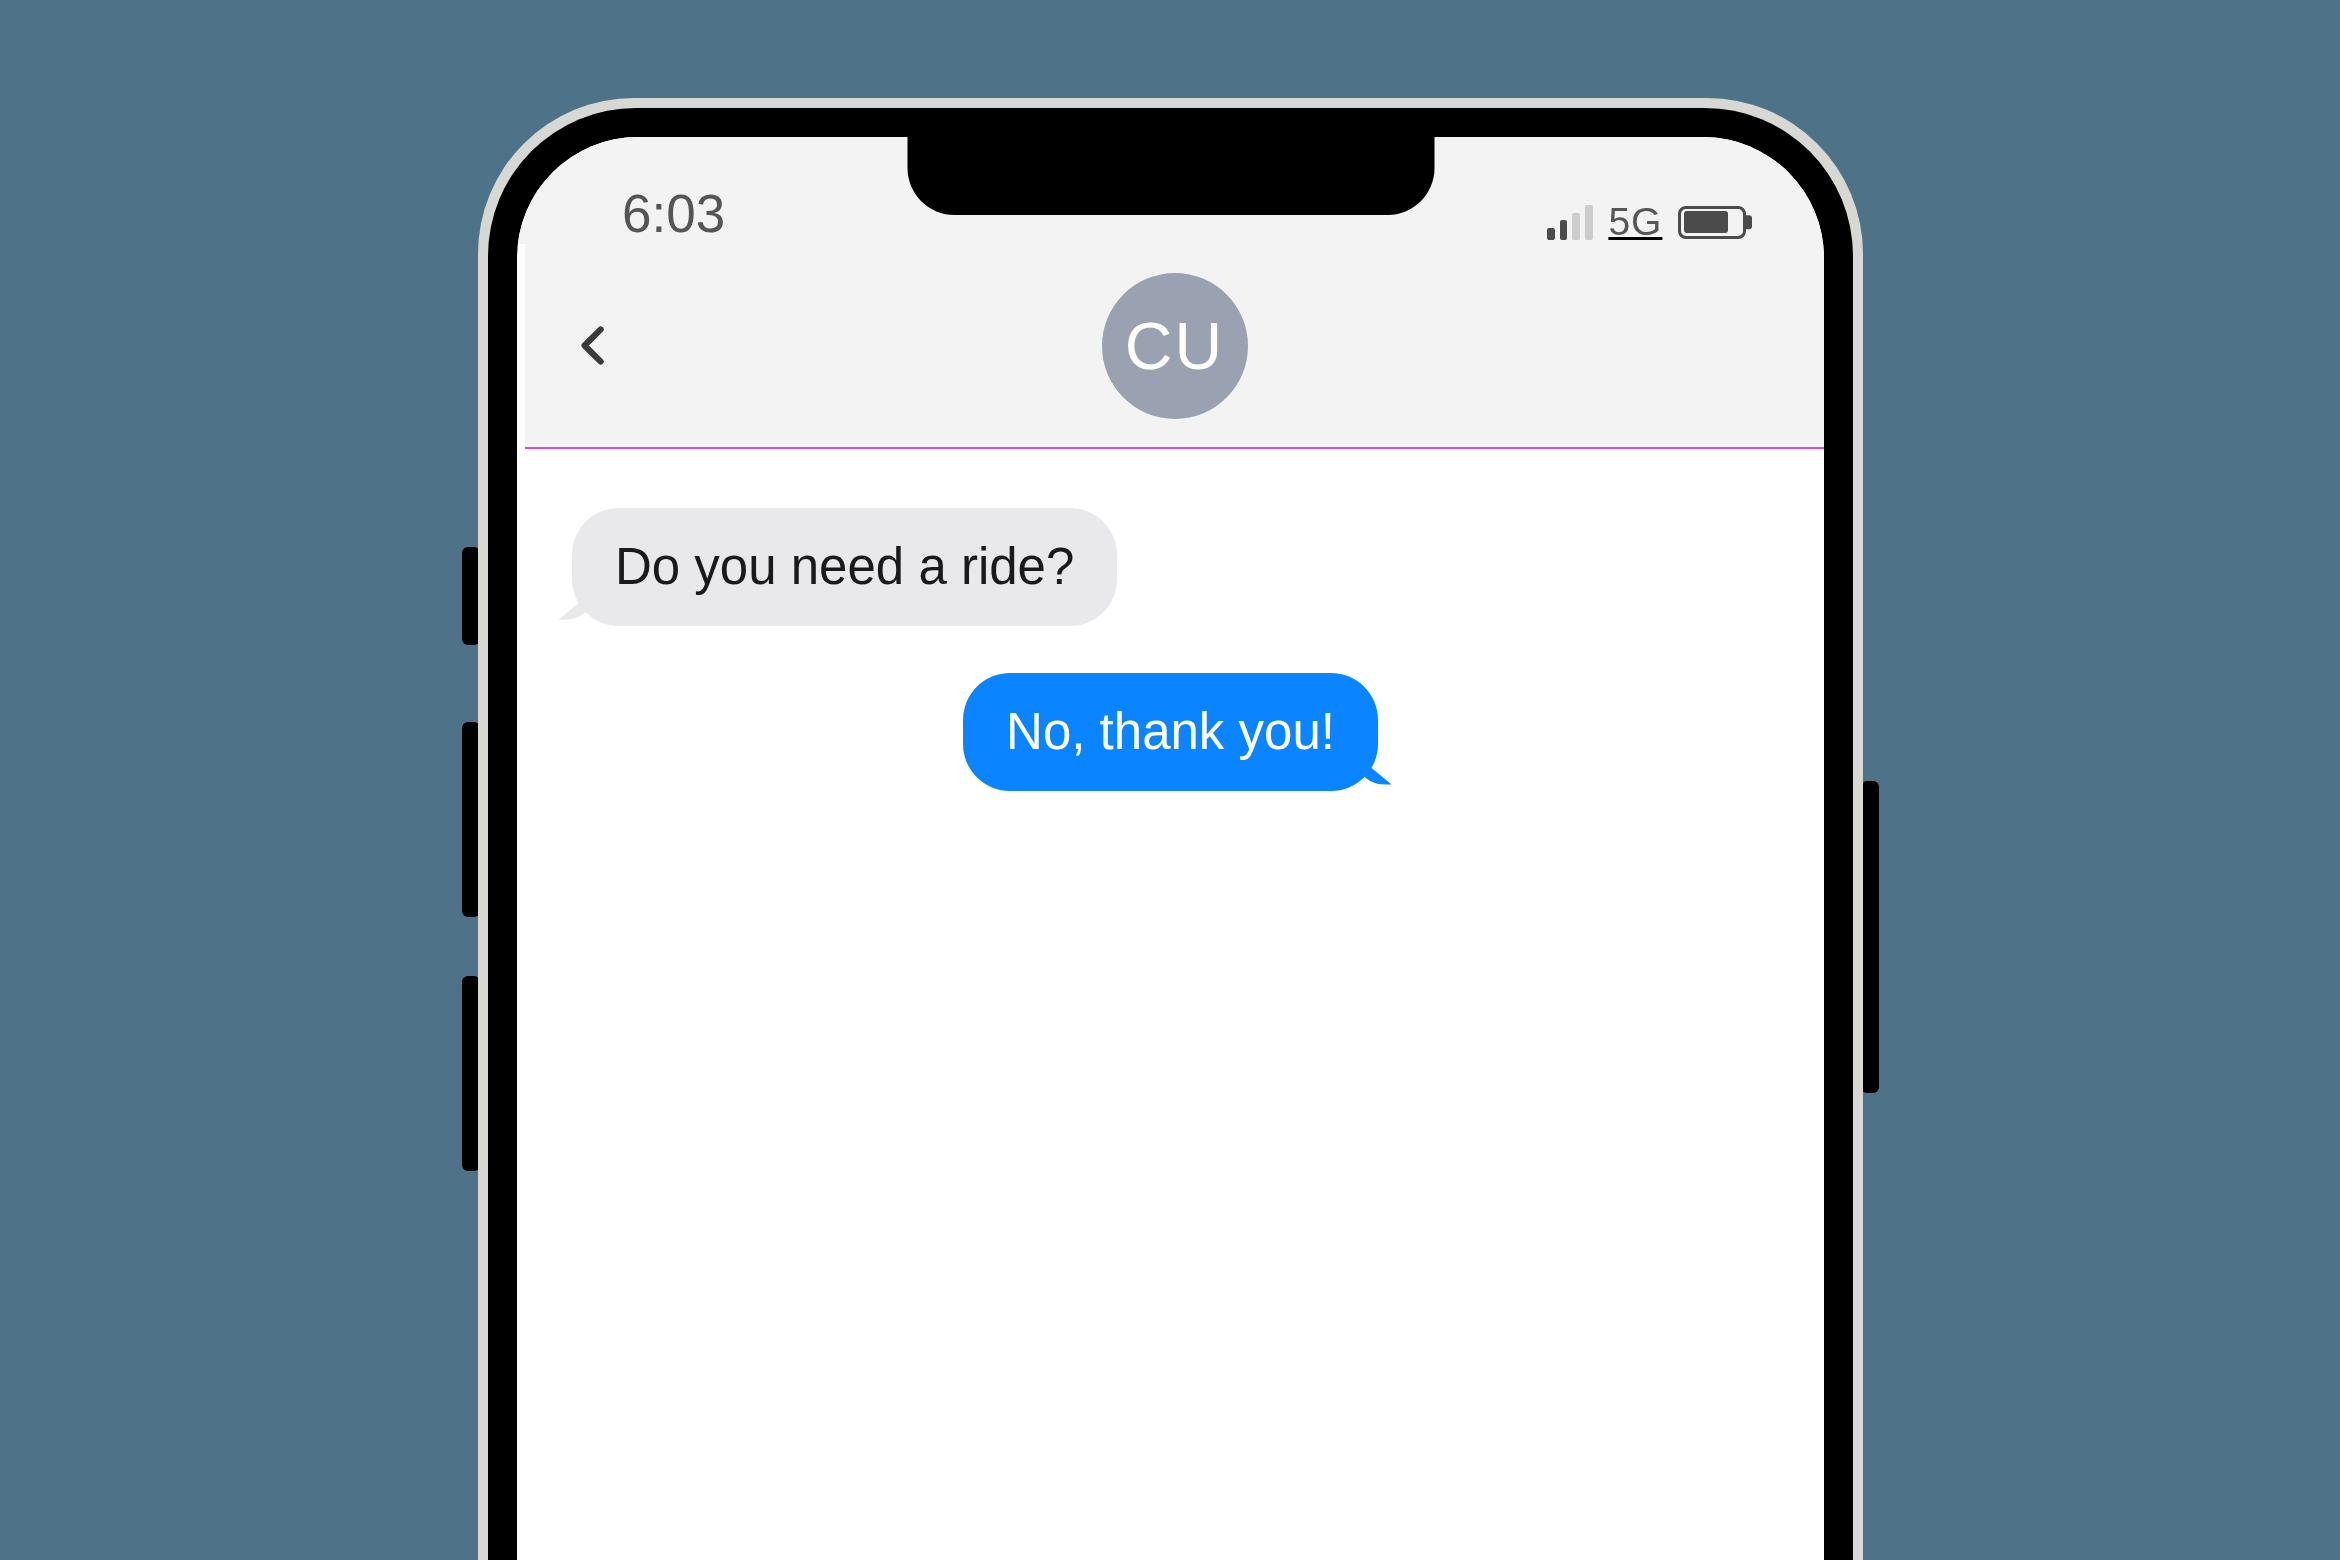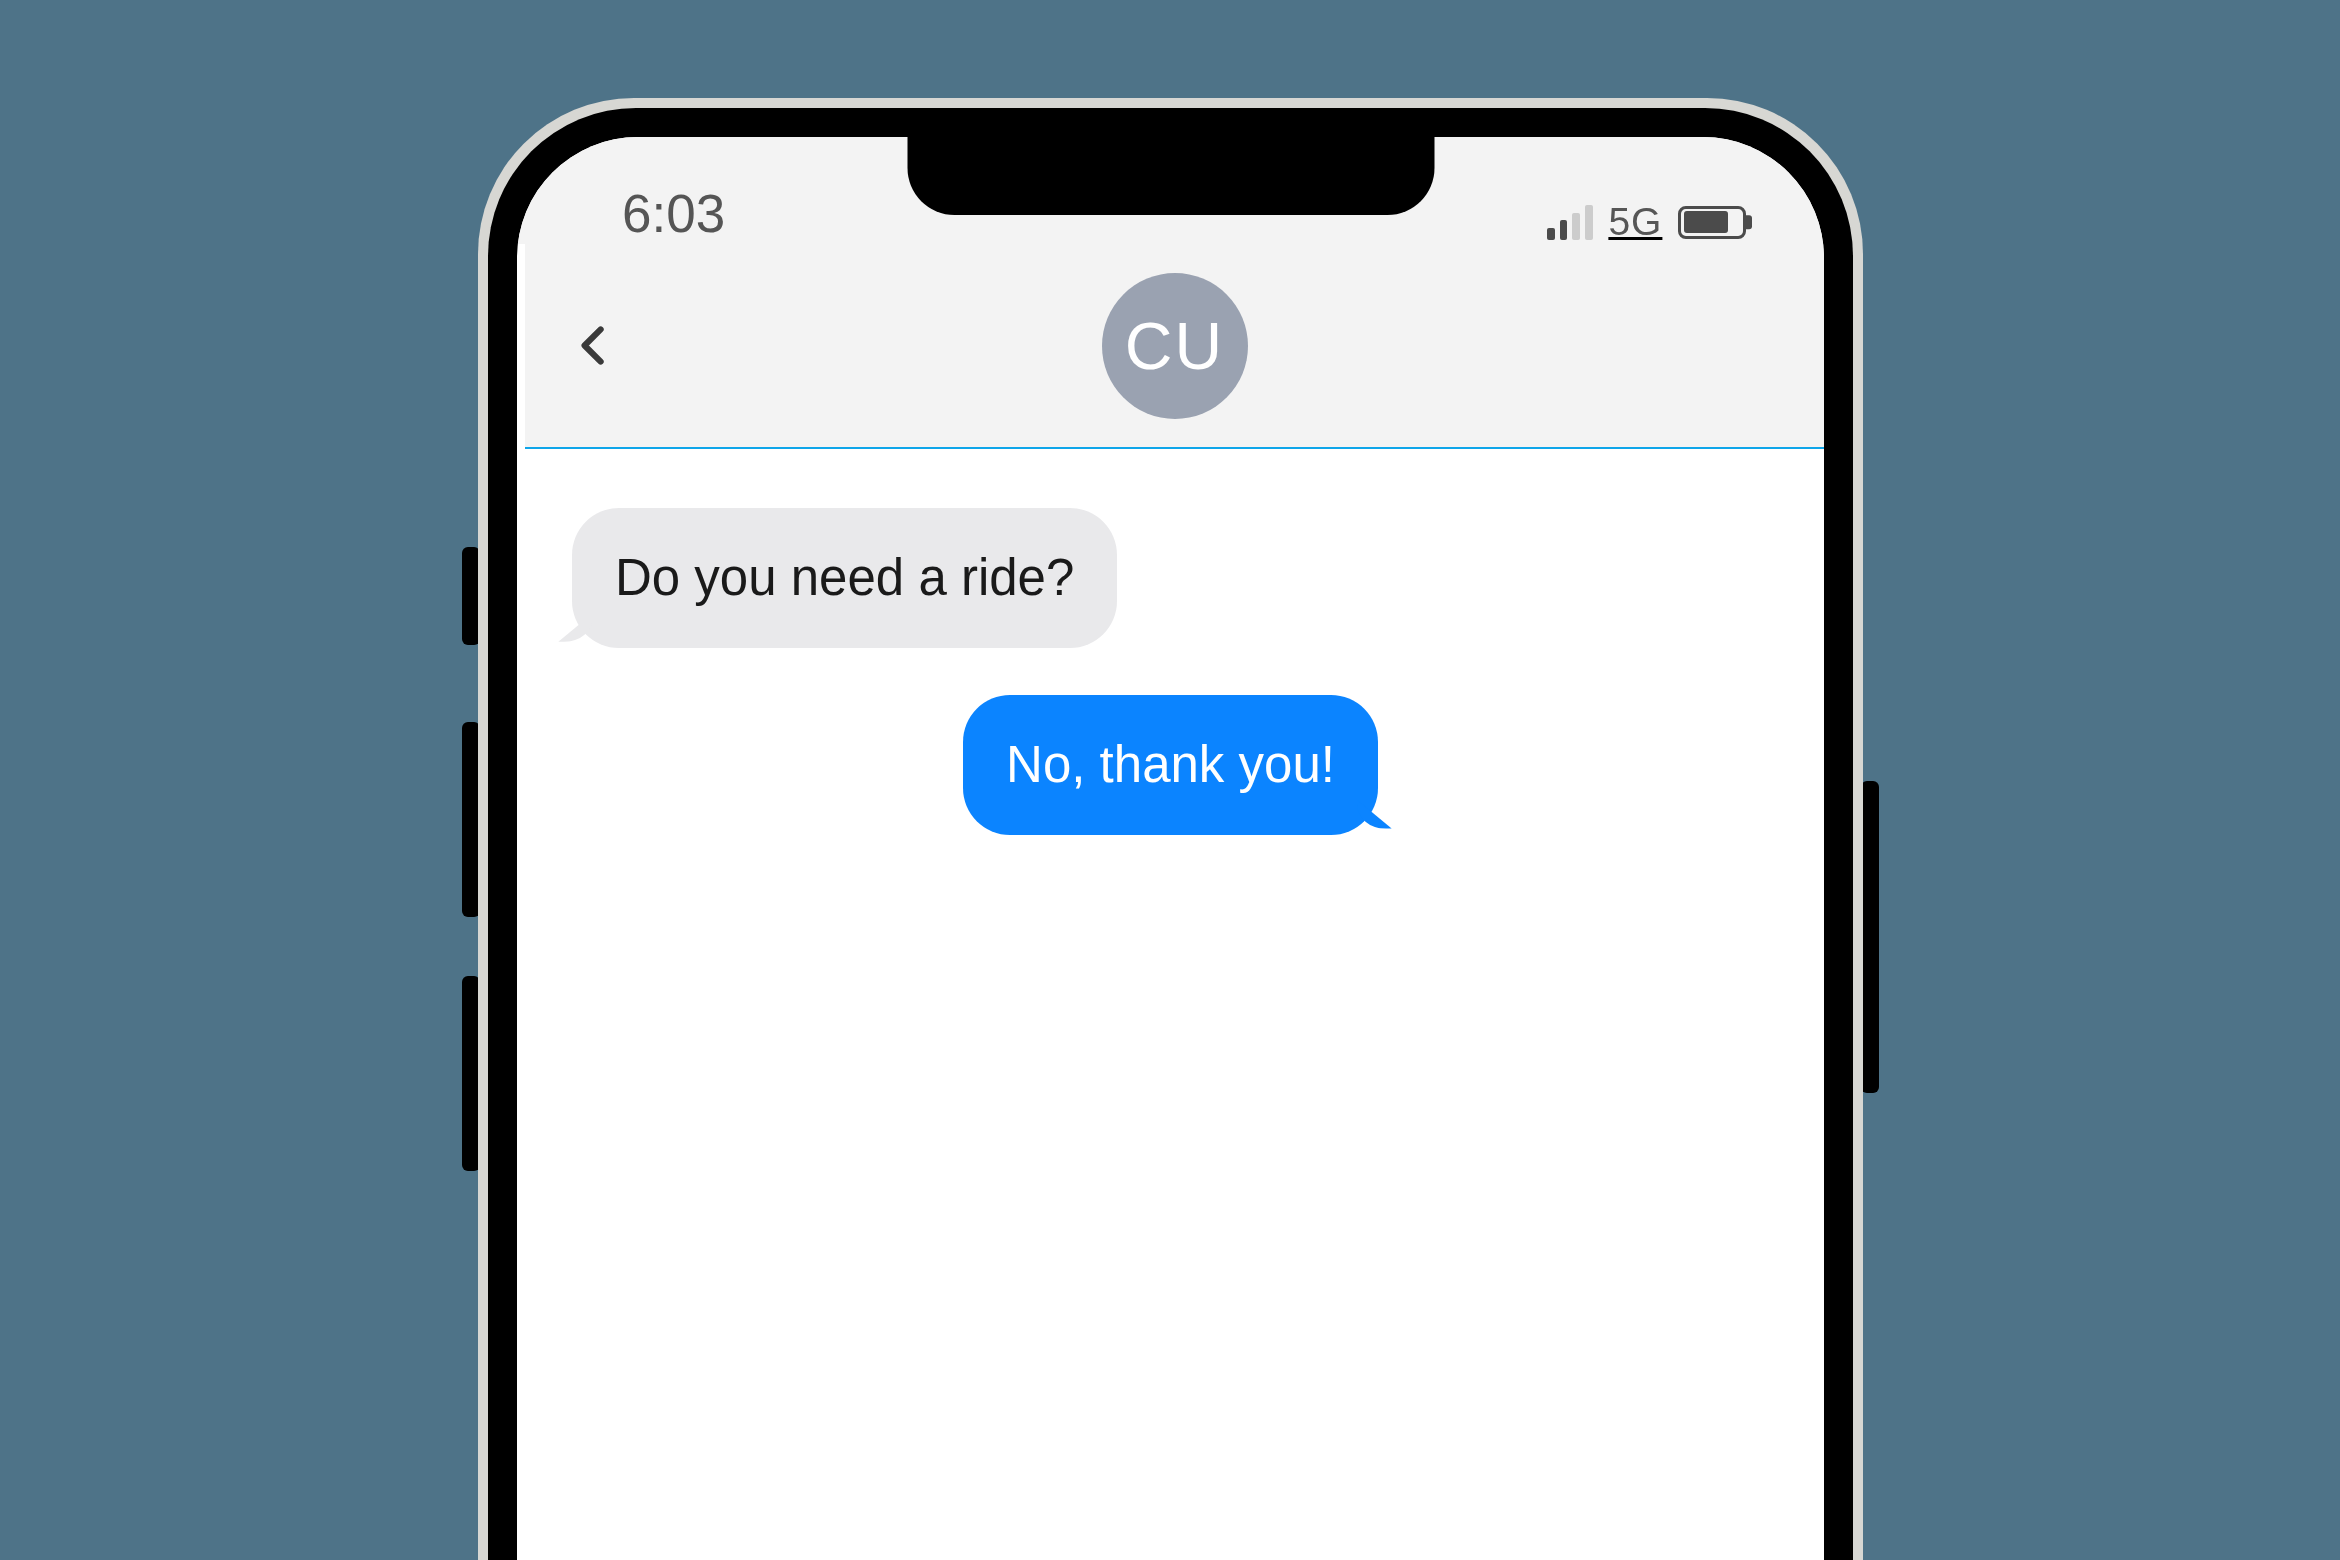--- a/index.html
+++ b/index.html
@@ -142,7 +142,7 @@
     .msg-header {
       height: 205px;
       background: #f3f3f3;
-      border-bottom: 2px solid #0ea5e9;
+      border-bottom: 2px solid #d946ef;
       display: flex;
       align-items: center;
       padding: 0 47px;

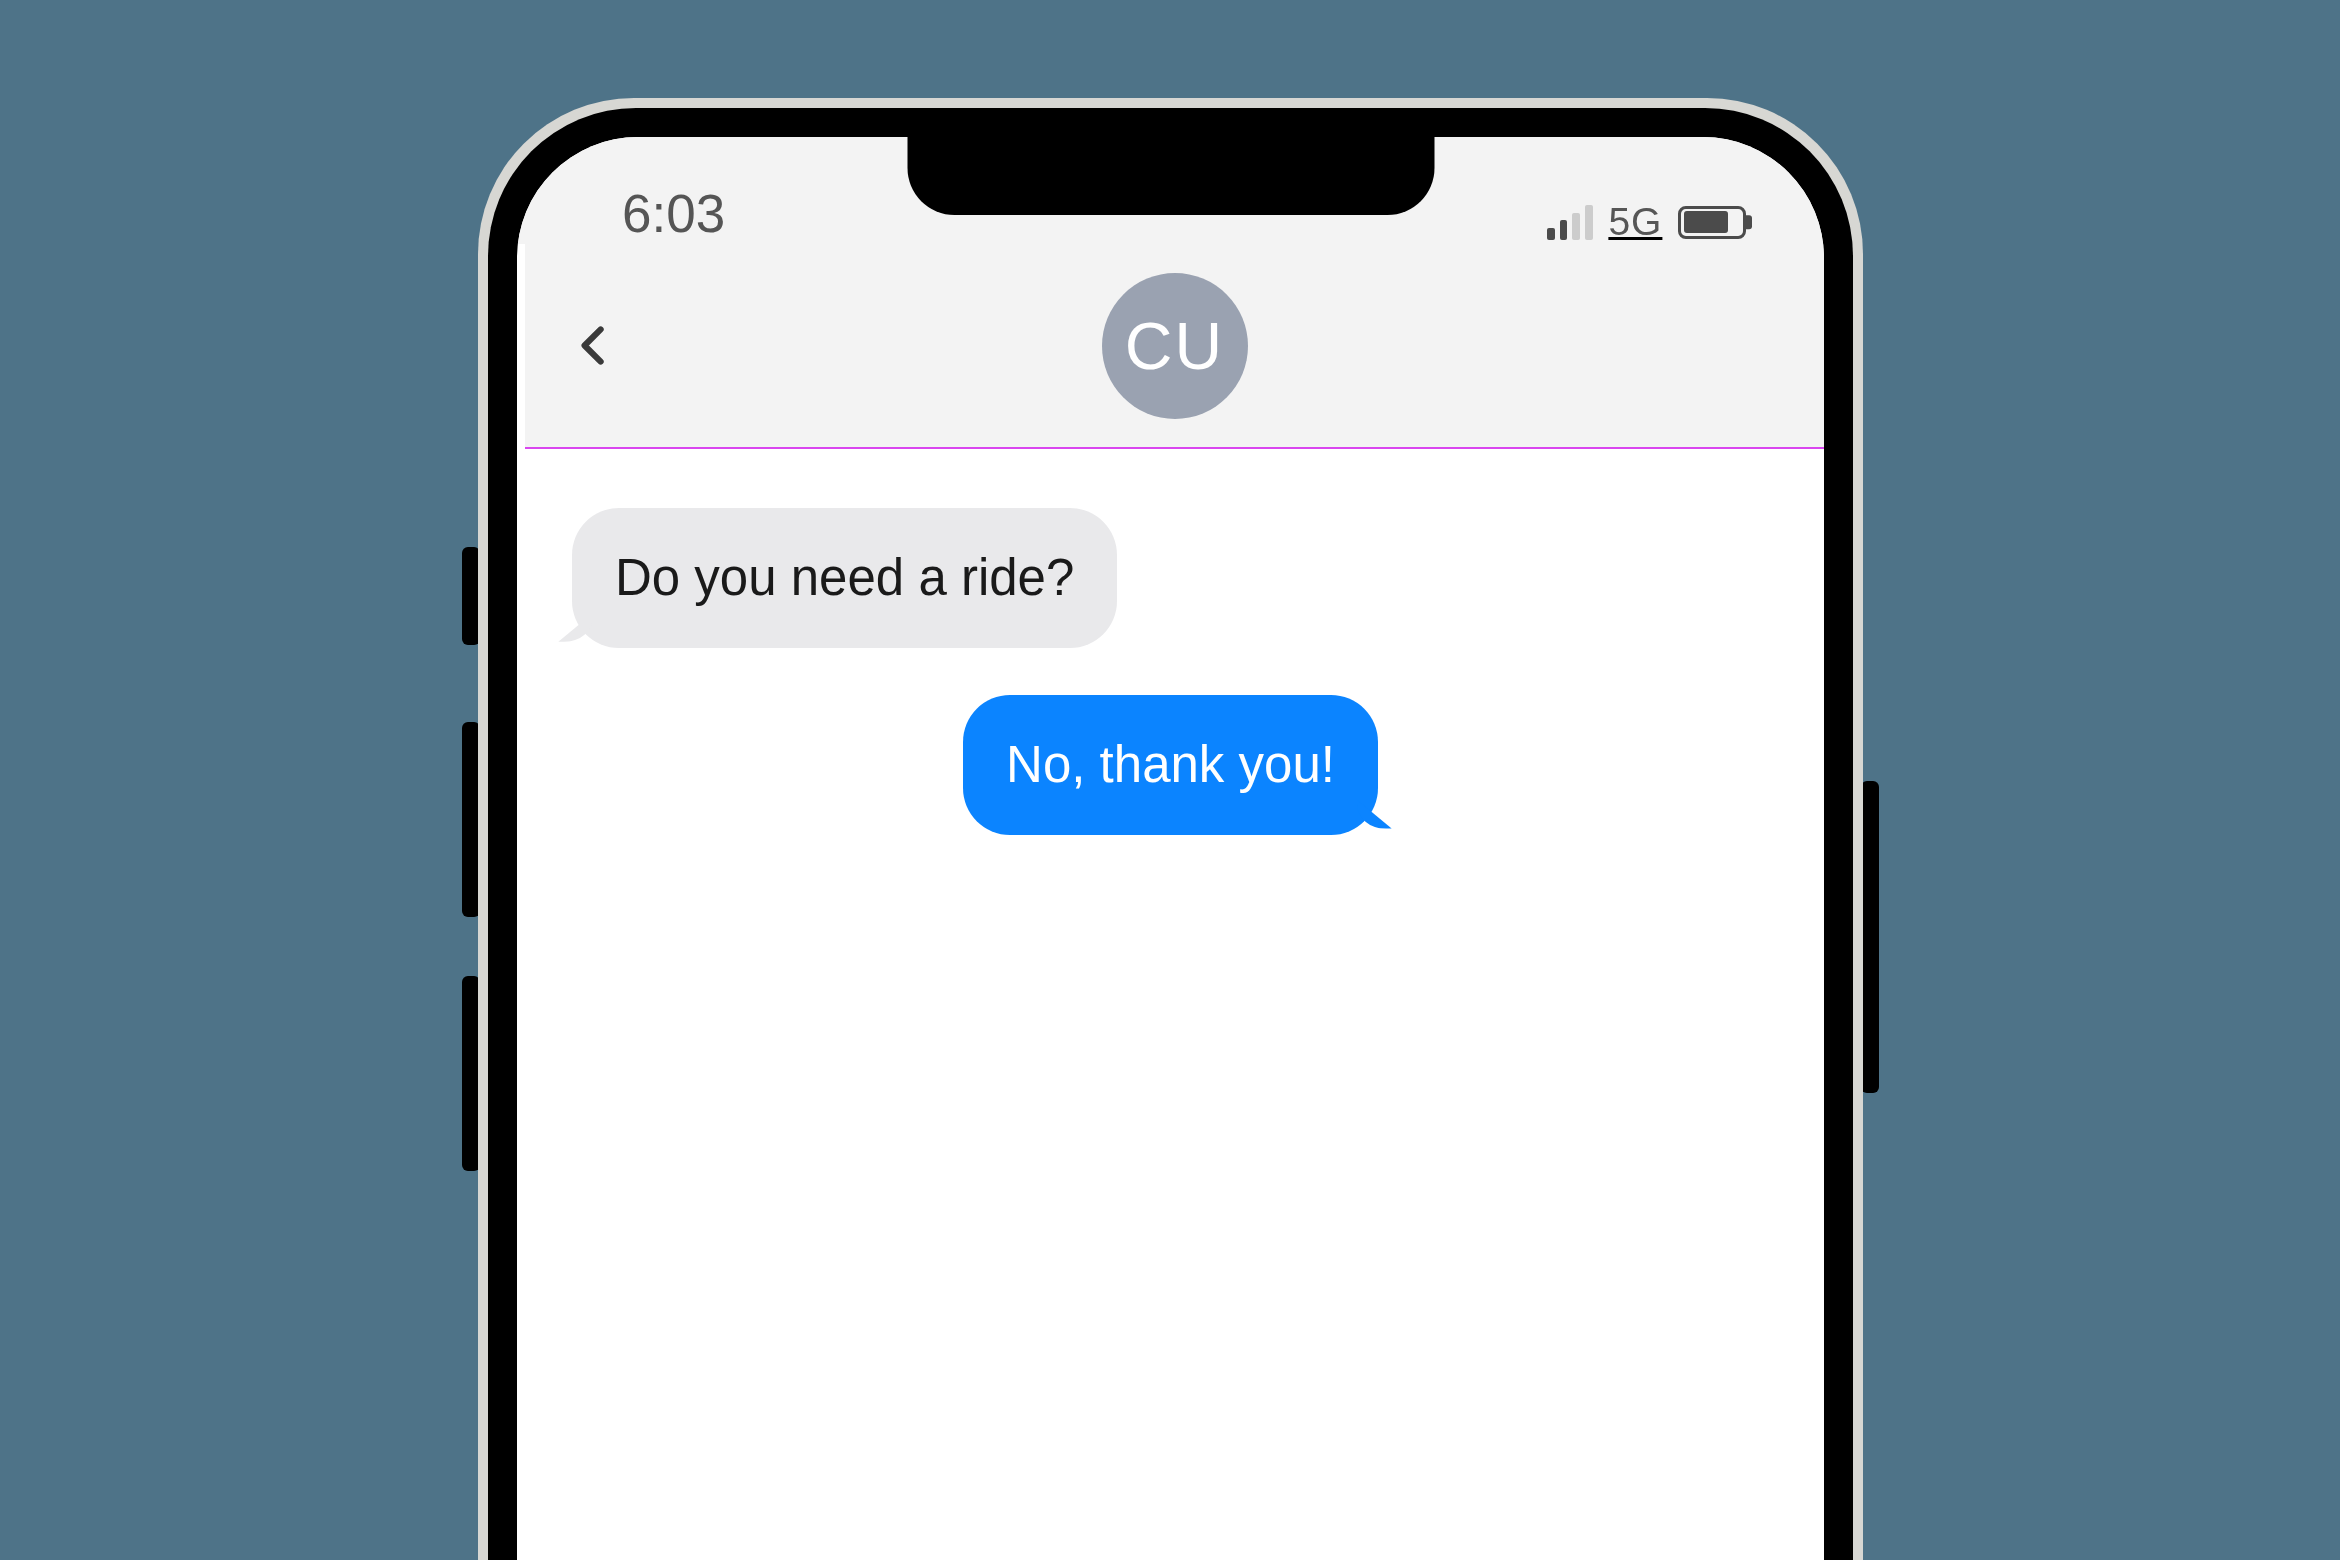--- a/index.html
+++ b/index.html
@@ -186,7 +186,7 @@
     .bubble {
       position: relative;
       max-width: 75%;
-      padding: 38px 43px;
+      padding: 27px 43px;
       border-radius: 47px;
       font-size: 51px;
       line-height: 1.25;

